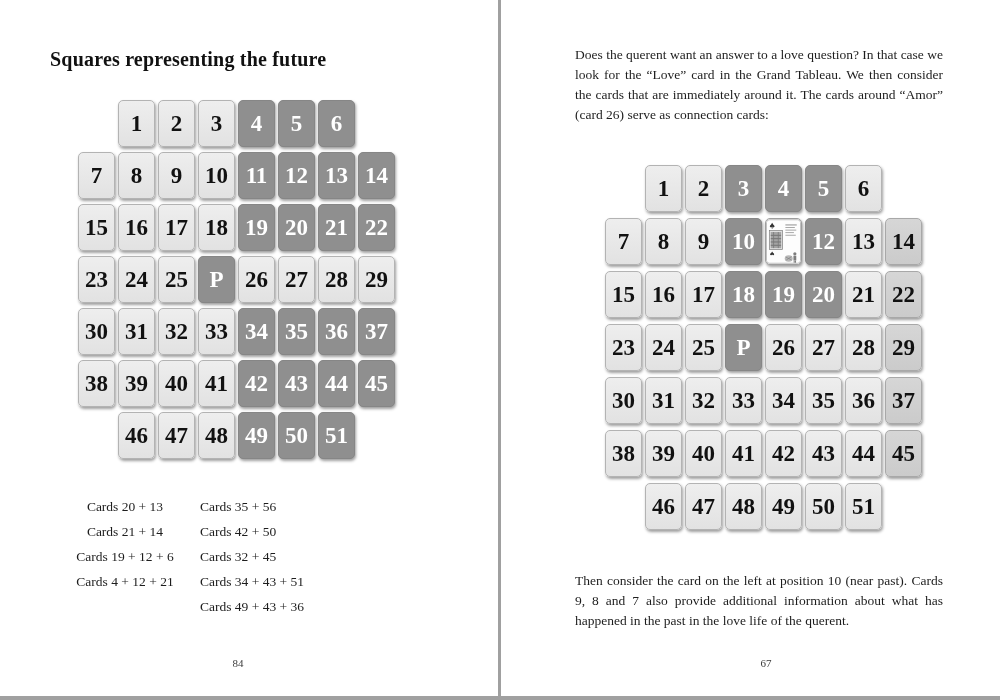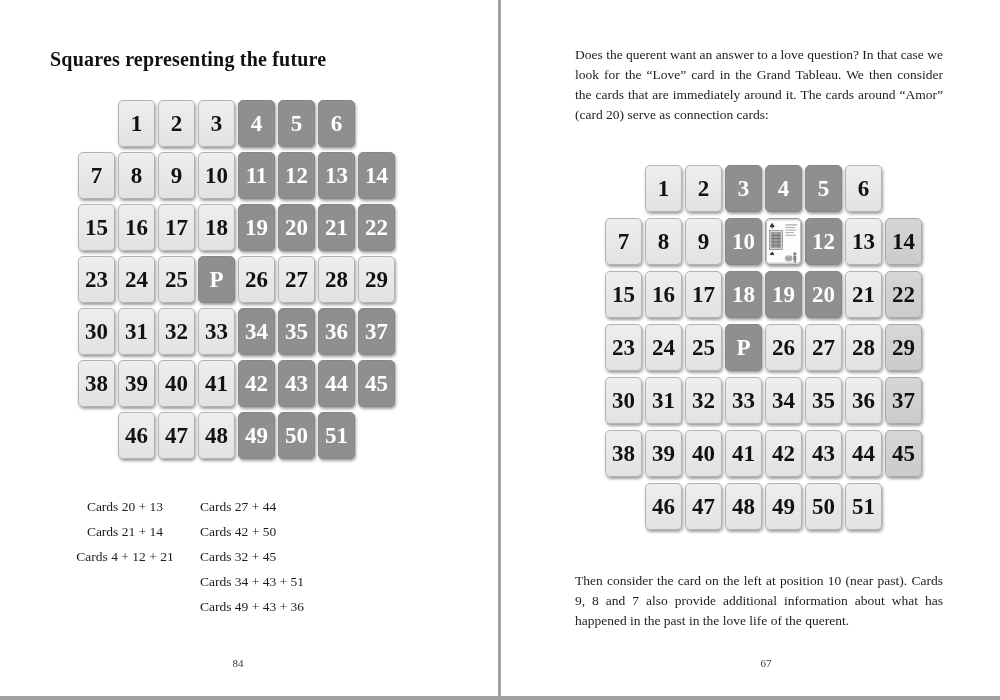--- a/index.html
+++ b/index.html
@@ -155,7 +155,7 @@
 <div class="divider-v"></div>
 
 <div class="page page-right">
-  <p class="para para-top">Does the querent want an answer to a love question? In that case we look for the “Love” card in the Grand Tableau. We then consider the cards that are immediately around it. The cards around “Amor” (card 20) serve as connection cards:</p>
+  <p class="para para-top">Does the querent want an answer to a love question? In that case we look for the “Love” card in the Grand Tableau. We then consider the cards that are immediately around it. The cards around “Amor” (card 26) serve as connection cards:</p>
 
   <div class="grid grid-right" id="grid-right">
       <div class="card-row" style="padding-left: 40px;">

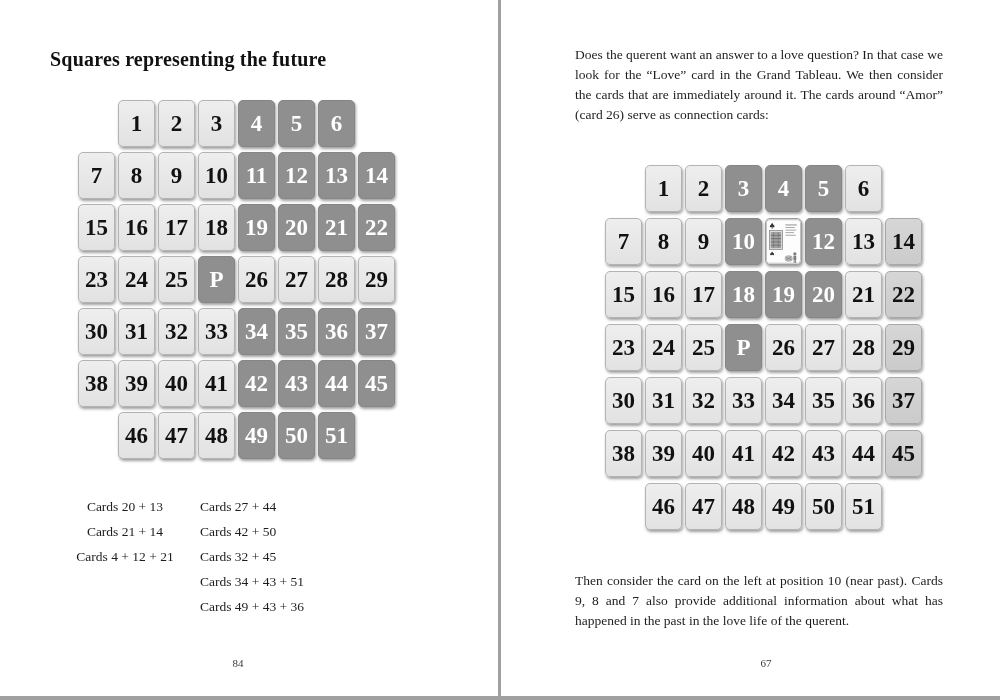--- a/index.html
+++ b/index.html
@@ -140,7 +140,7 @@
           <div class="list-item">Cards 4 + 12 + 21</div>
         </div>
       <div class="list-col list-col-2" id="list-col2">
-          <div class="list-item">Cards 27 + 44</div>
+          <div class="list-item">Cards 35 + 56</div>
           <div class="list-item">Cards 42 + 50</div>
           <div class="list-item">Cards 32 + 45</div>
           <div class="list-item">Cards 34 + 43 + 51</div>

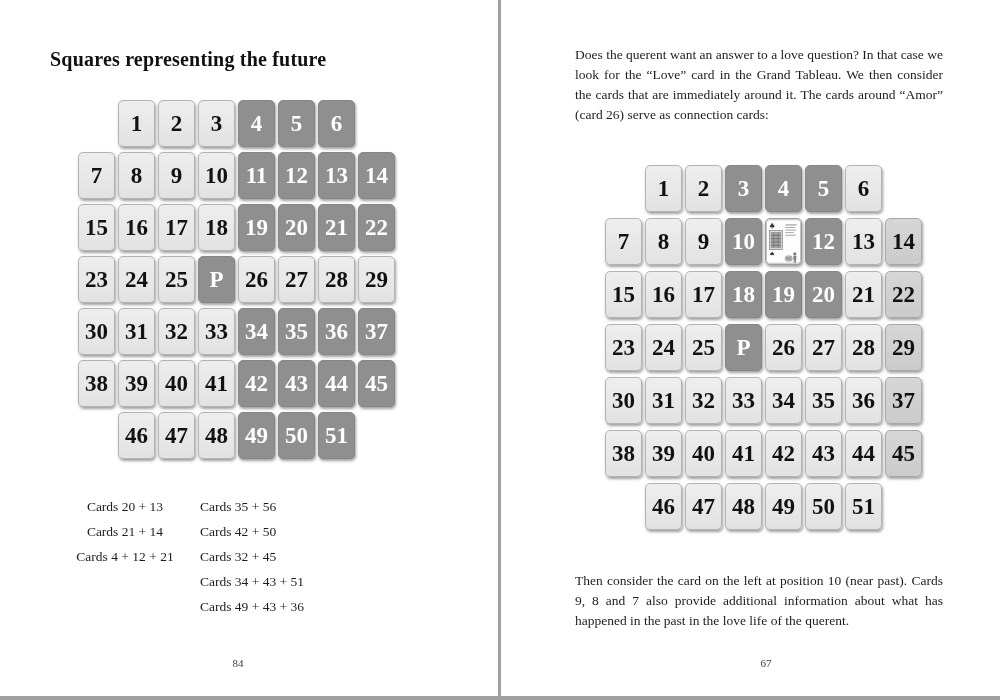--- a/index.html
+++ b/index.html
@@ -137,6 +137,7 @@
       <div class="list-col list-col-1" id="list-col1">
           <div class="list-item">Cards 20 + 13</div>
           <div class="list-item">Cards 21 + 14</div>
+          <div class="list-item">Cards 19 + 12 + 6</div>
           <div class="list-item">Cards 4 + 12 + 21</div>
         </div>
       <div class="list-col list-col-2" id="list-col2">

